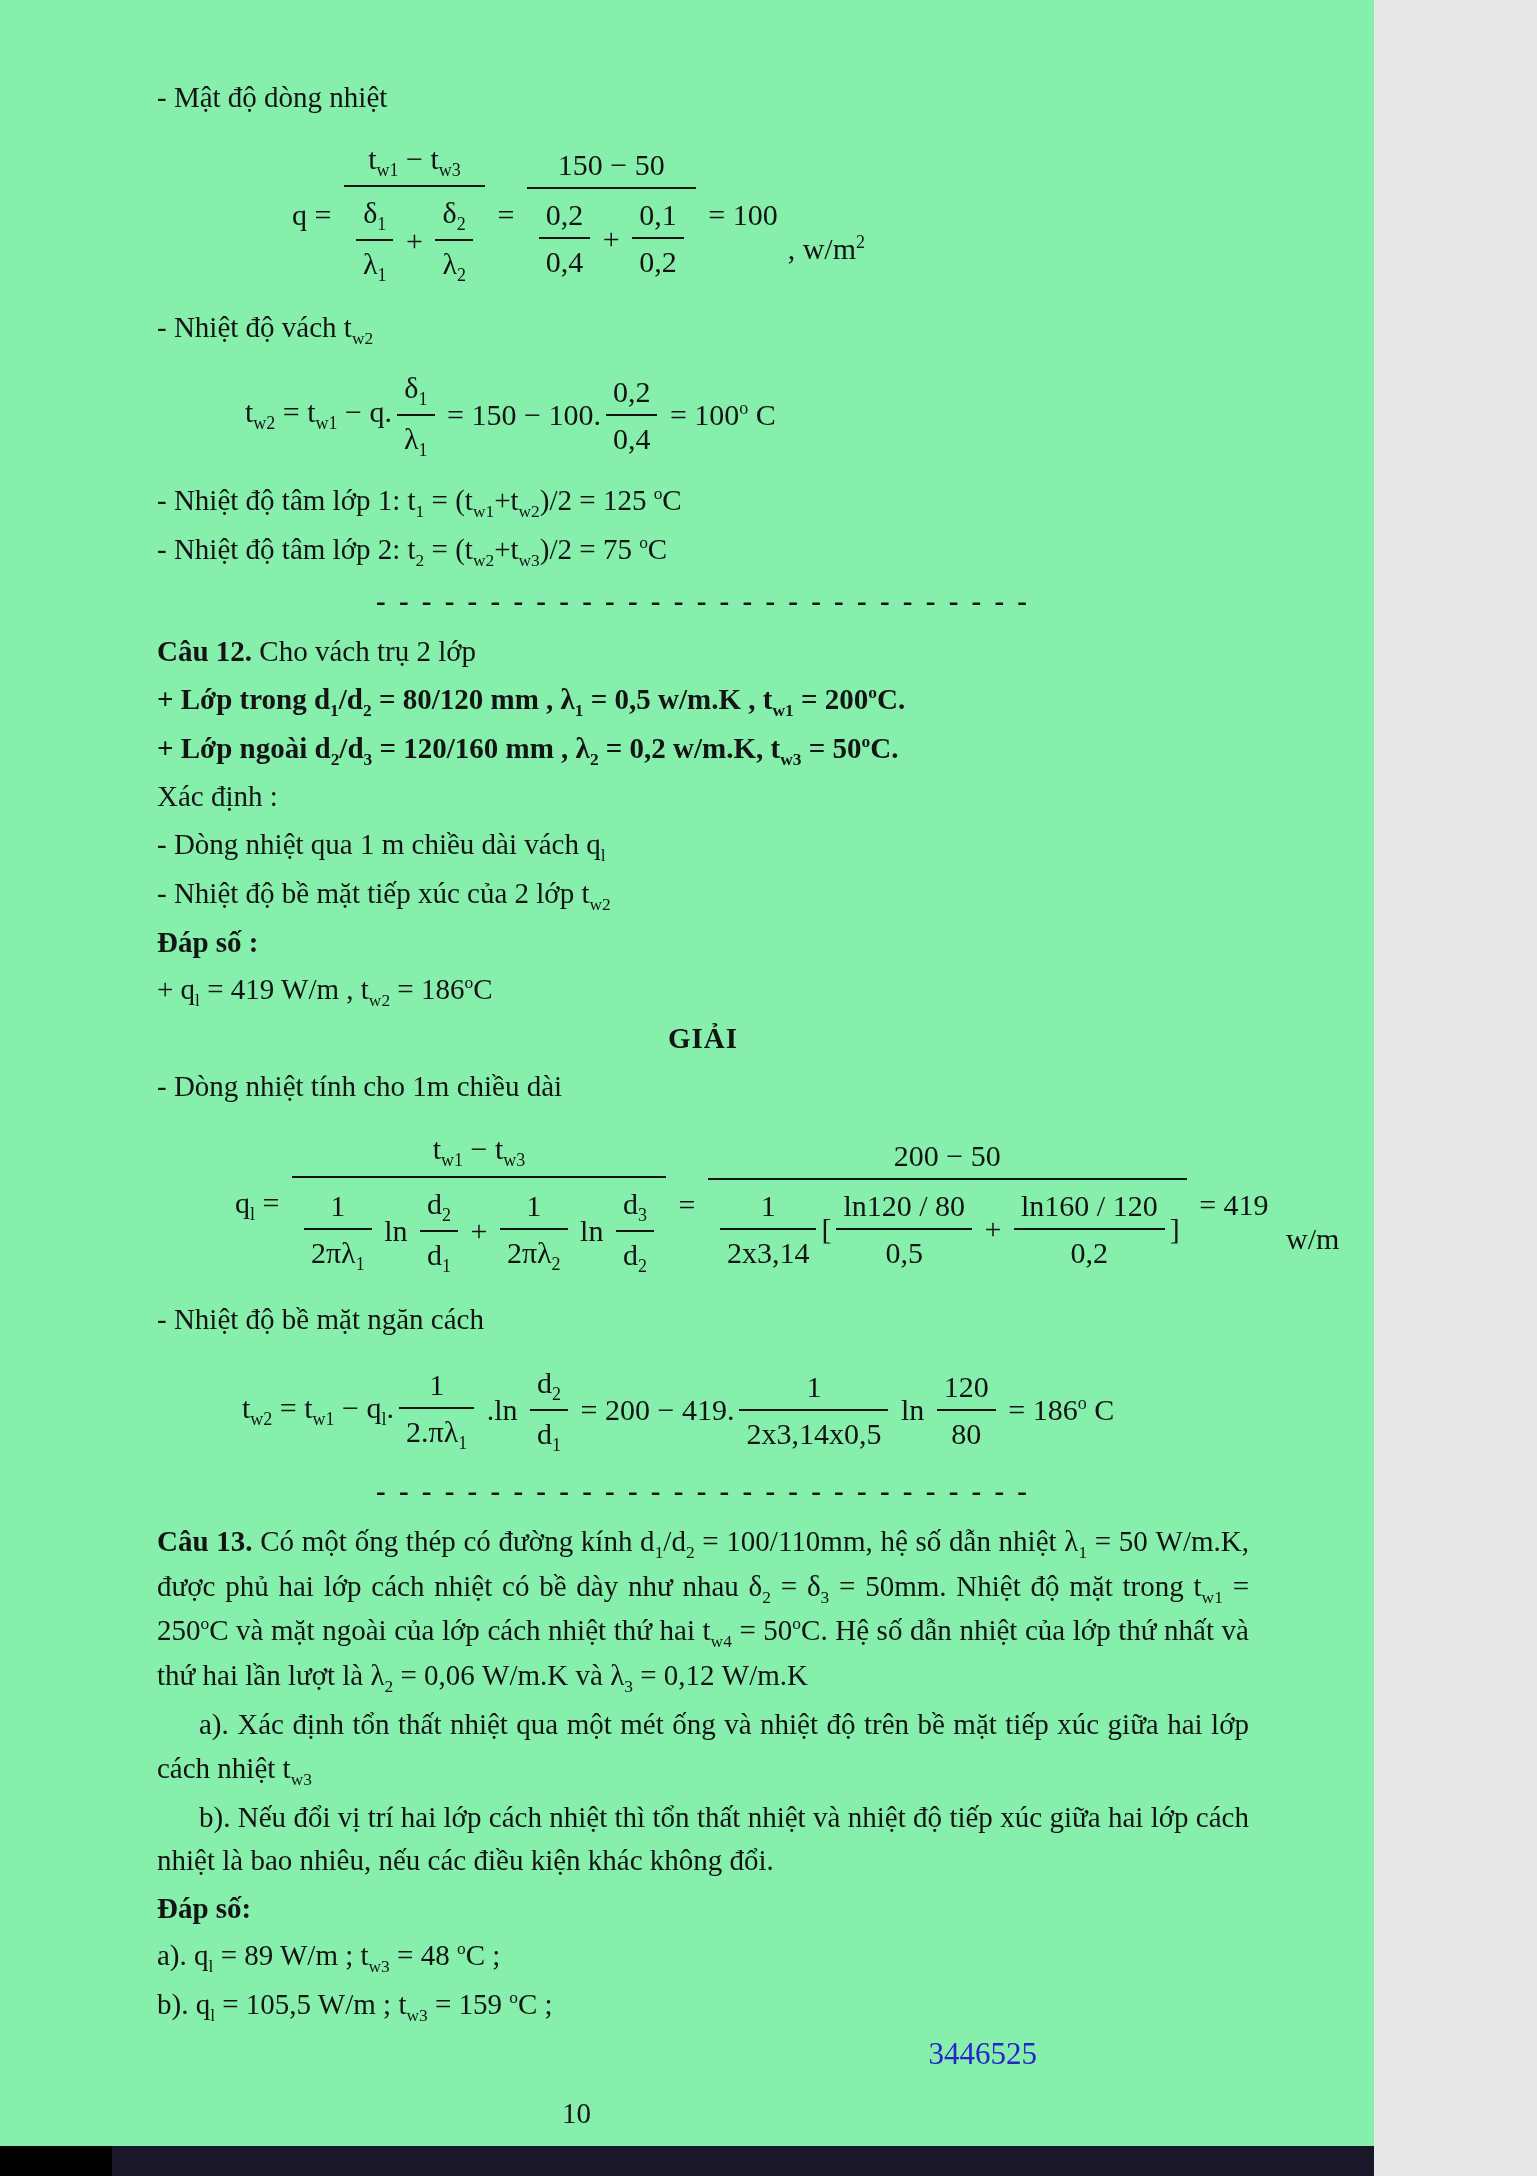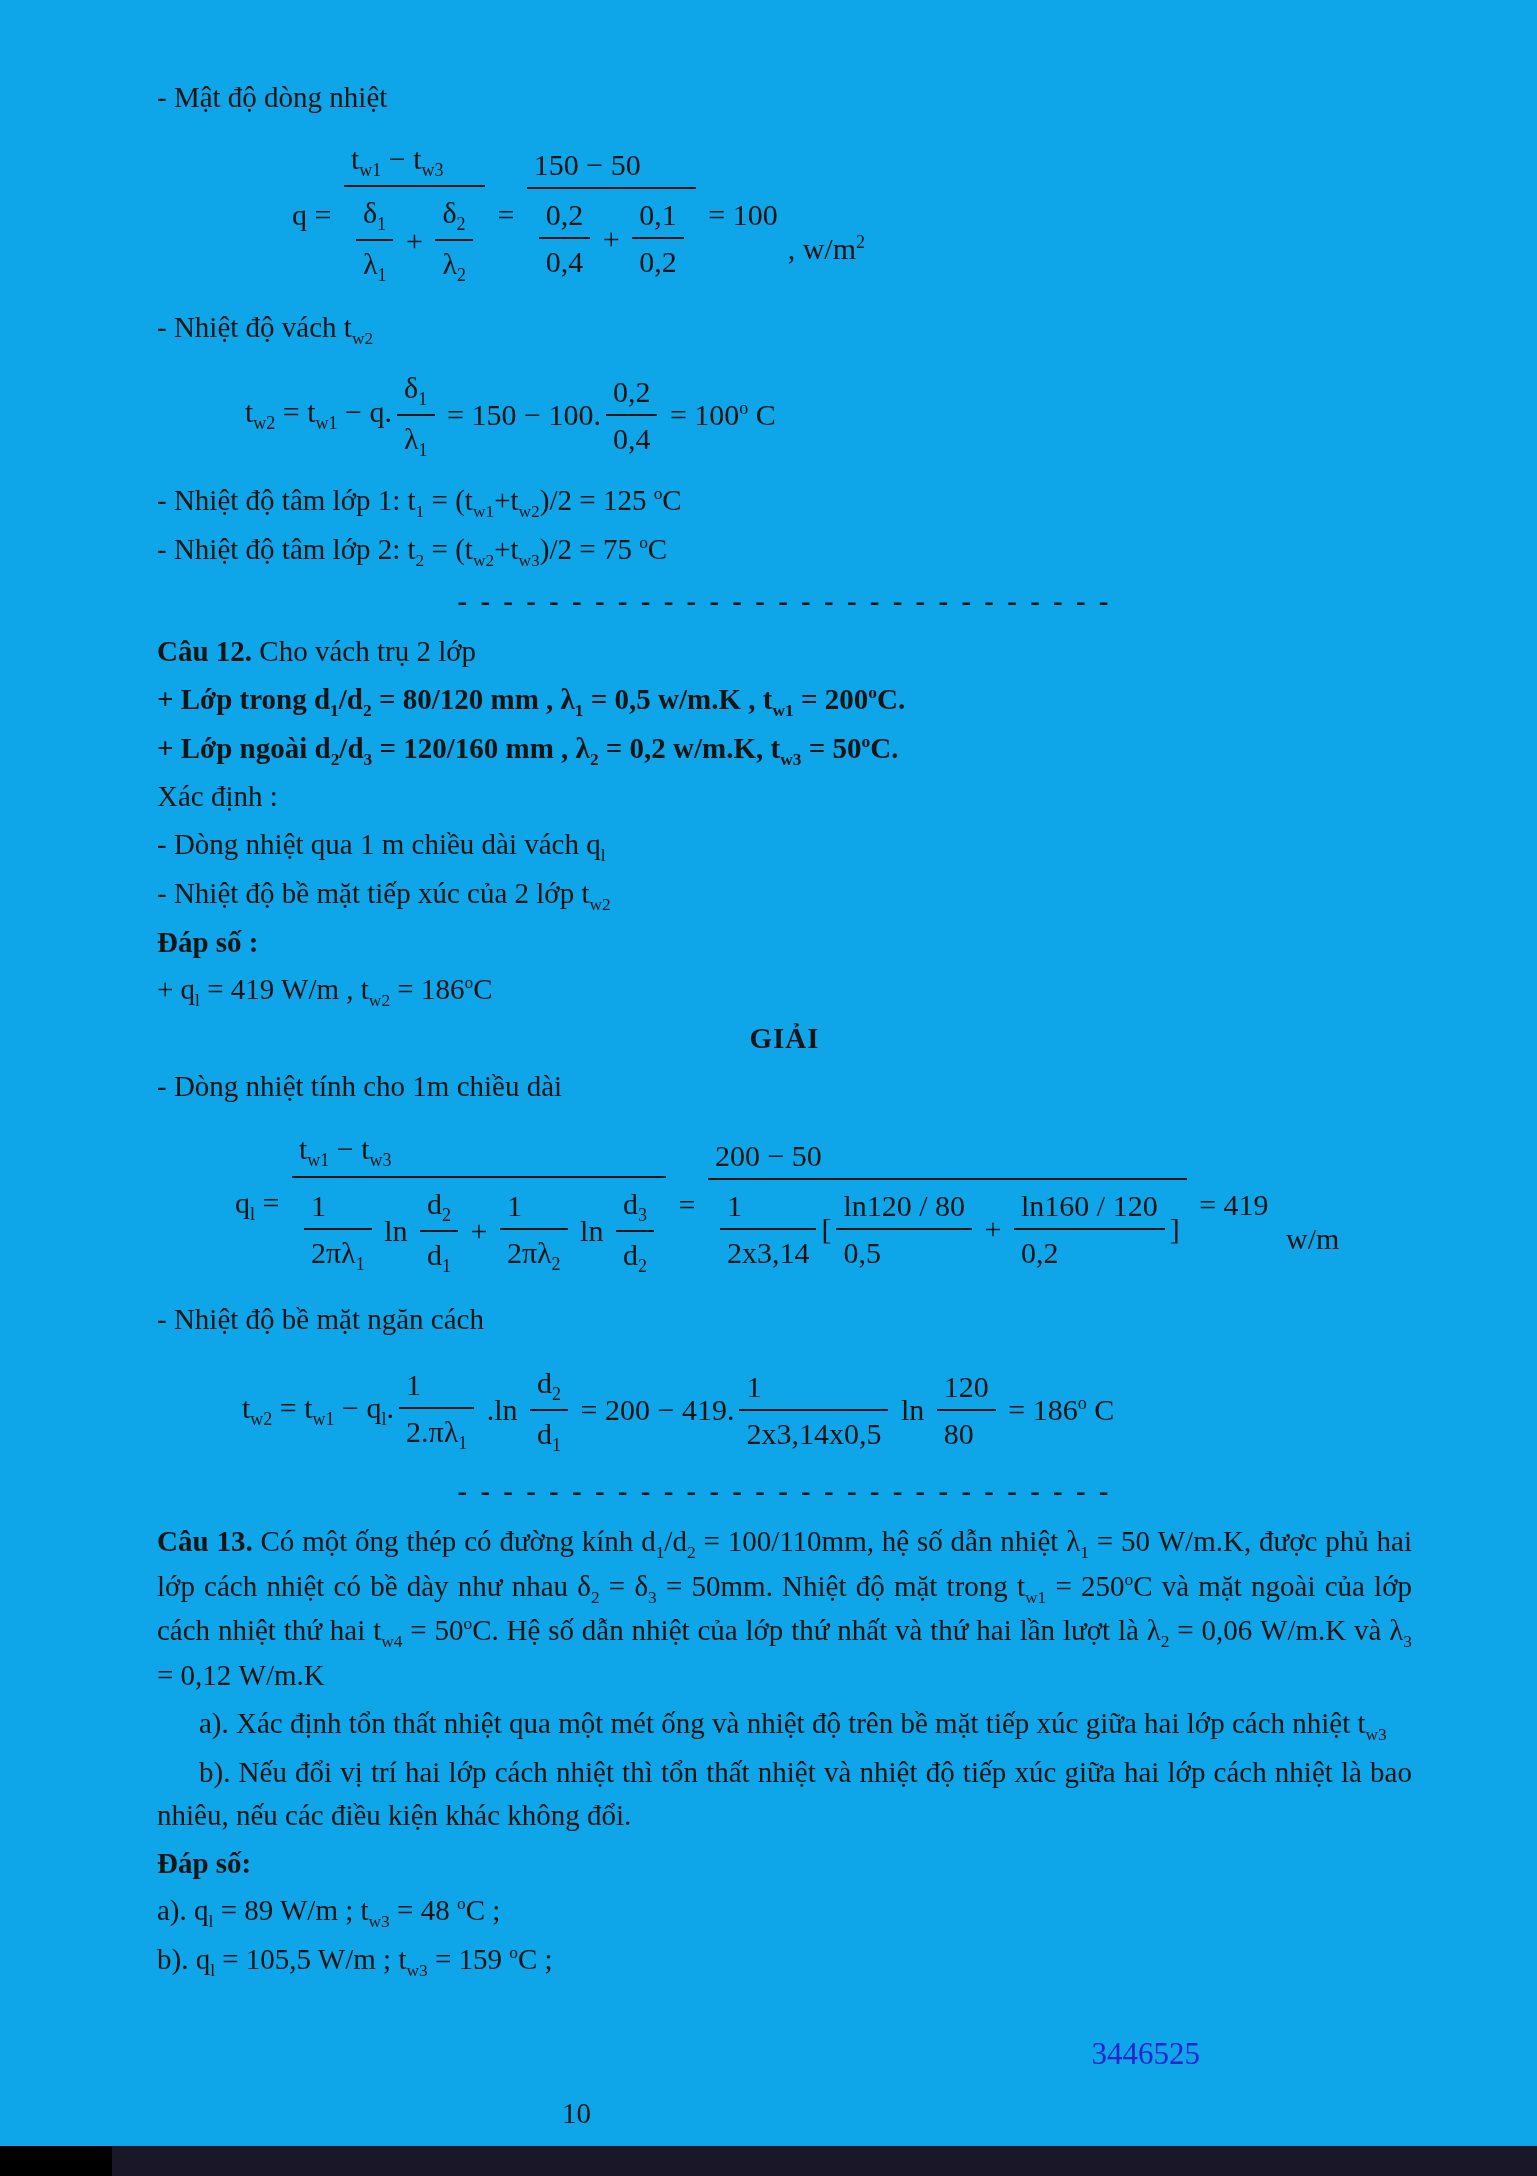--- a/index.html
+++ b/index.html
@@ -5,8 +5,8 @@
   * { margin:0; padding:0; box-sizing:border-box; }
   html,body { background:#e8e8e8; }
   .page {
-    width:1537px; height:2176px; position:relative; overflow:hidden;
-    background:#0ea5e9; color:#141414;
+    width:1374px; height:2176px; position:relative; overflow:hidden;
+    background:#86efac; color:#141414;
     font-family:"Liberation Serif","DejaVu Serif",serif;
     font-size:29px;
   }

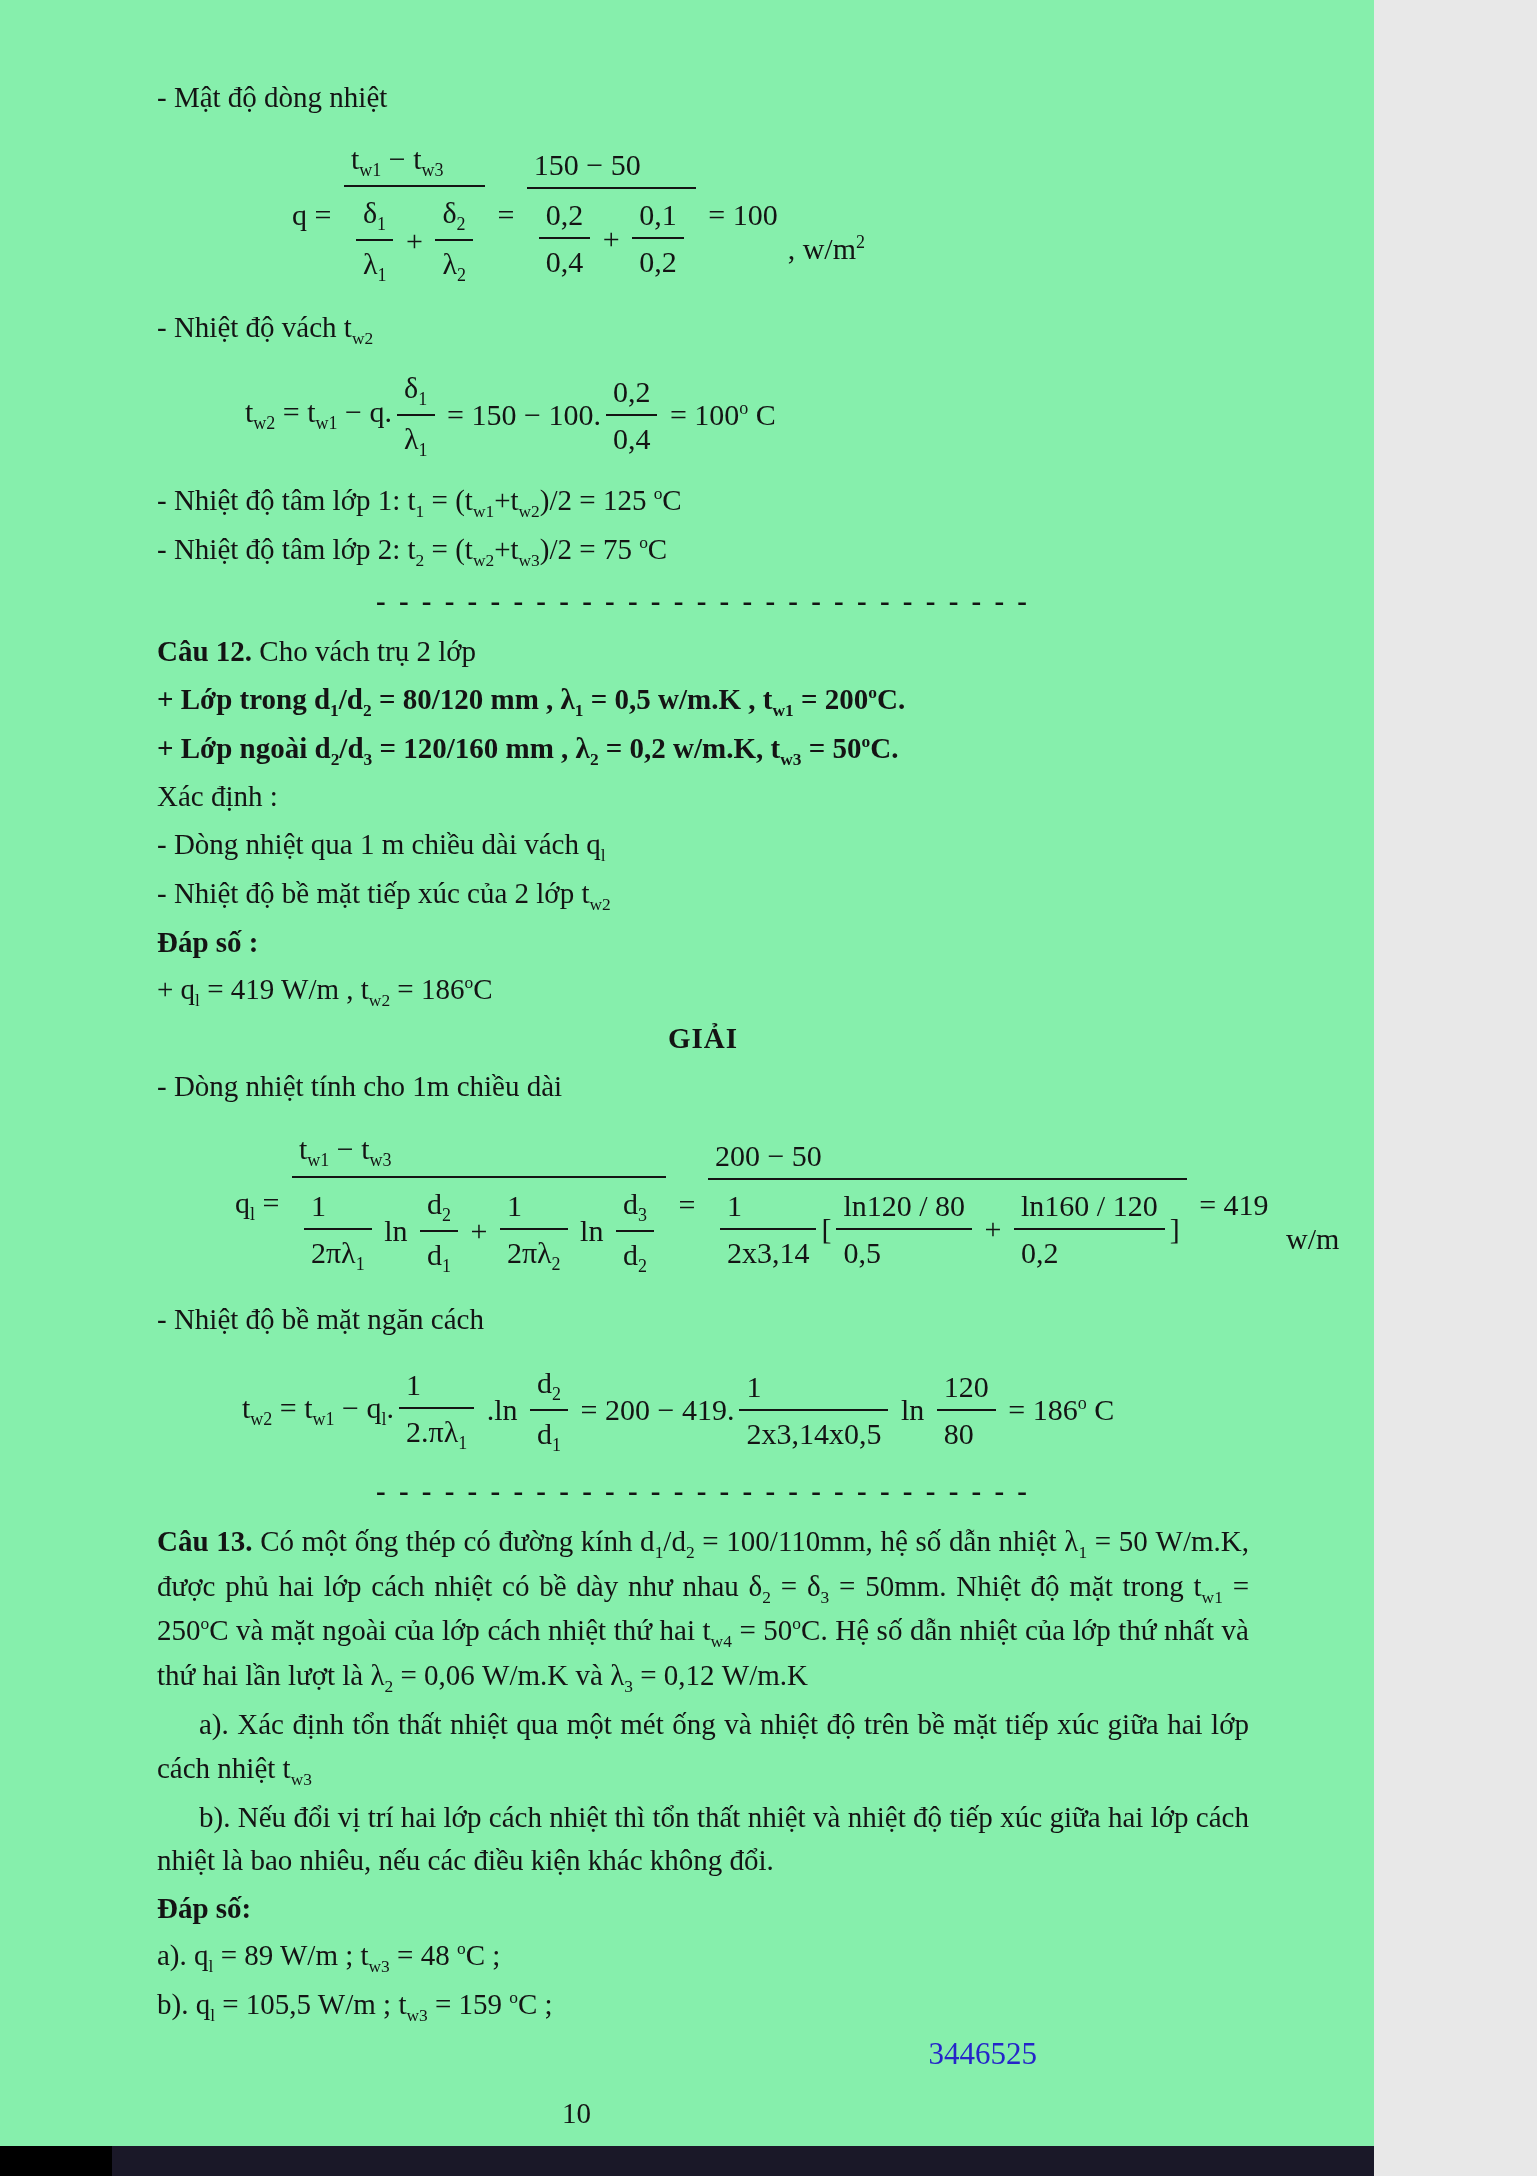--- a/index.html
+++ b/index.html
@@ -34,7 +34,7 @@
   .m-eqtw { margin:18px 0 14px 85px; }
 
   .frac { display:inline-flex; flex-direction:column; align-items:stretch; margin:0 5px; vertical-align:middle; }
-  .frac .num, .frac .den { display:flex; align-items:center; padding:3px 7px; line-height:1.3; }
+  .frac .num, .frac .den { display:flex; align-items:center; justify-content:center; padding:3px 7px; line-height:1.3; }
   .frac .num { border-bottom:2px solid #141414; }
   .low { align-self:flex-end; padding:0 0 28px 10px; white-space:pre; }
 

